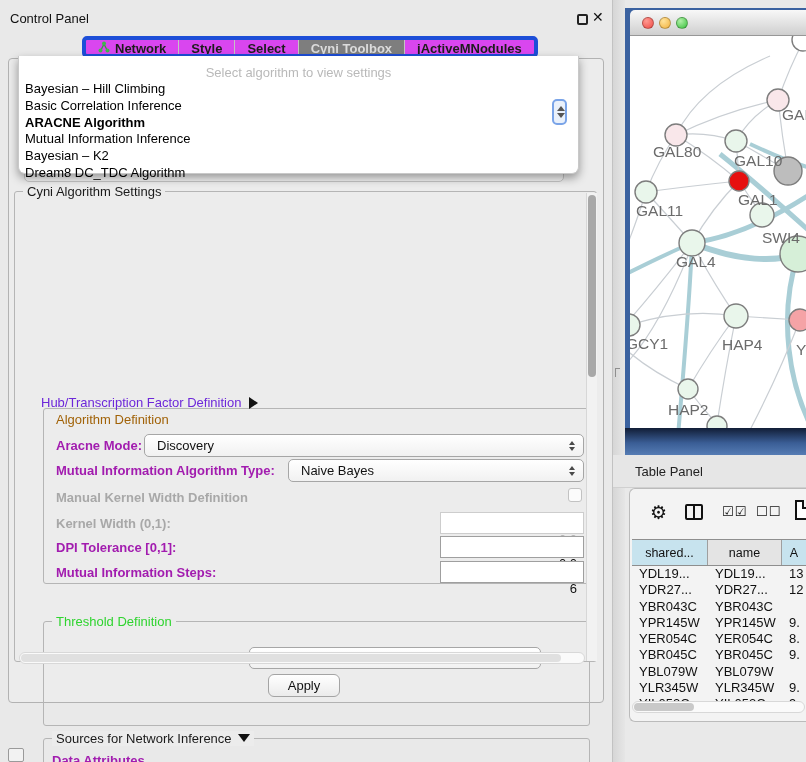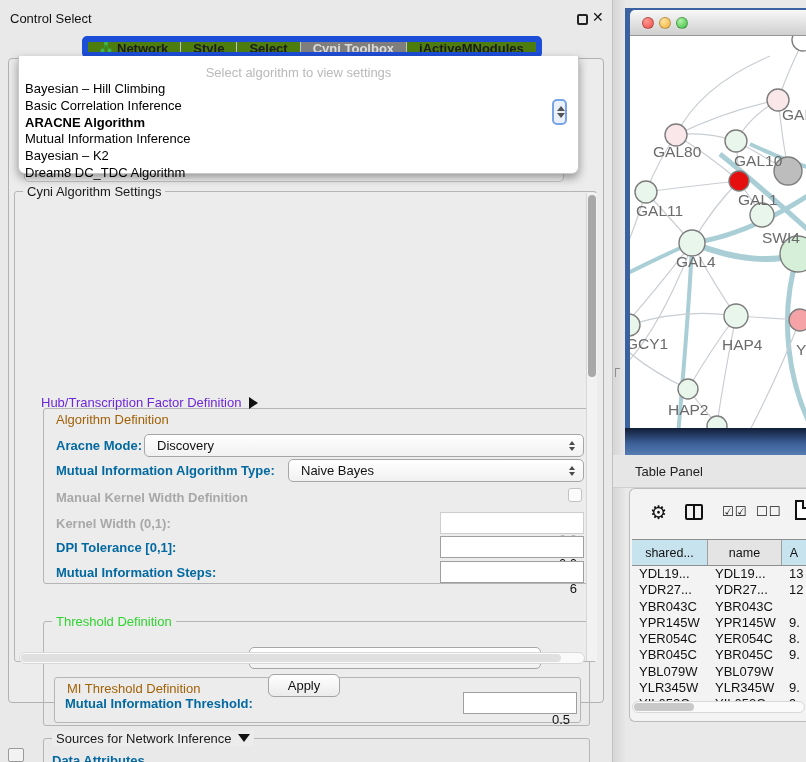--- a/index.html
+++ b/index.html
@@ -119,7 +119,7 @@
 
 <div id="stage">
 
-  <div class="abs cp-title">Control Select</div>
+  <div class="abs cp-title">Control Panel</div>
   <div class="abs float-btn"></div>
   <div class="abs close-btn icon-glyph">✕</div>
 

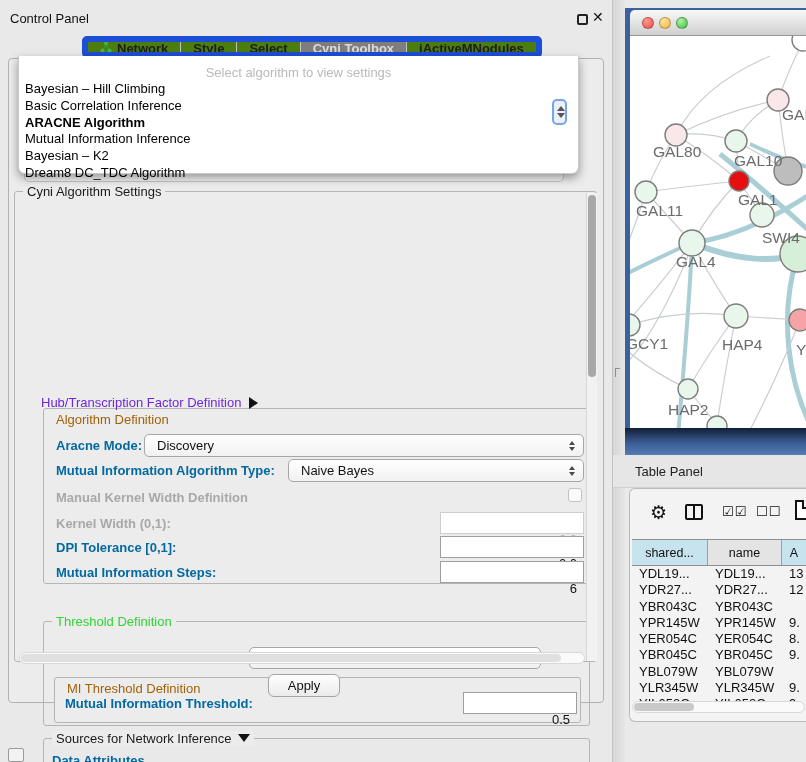--- a/index.html
+++ b/index.html
@@ -13,7 +13,7 @@
   .float-btn { left:577px; top:14px; width:11px; height:11px; border:2px solid #222; border-radius:2px; background:transparent; }
   .close-btn { left:592px; top:9px; font-size:14px; font-weight:bold; color:#111; cursor:default; }
 
-  .tabgroup { display:flex; background:#4d7c0f; border:6px solid #1d4ed8; border-radius:5px; overflow:hidden; height:22px; }
+  .tabgroup { display:flex; background:#d946ef; border:4px solid #1d4ed8; border-radius:5px; overflow:hidden; height:22px; }
   .tab { font-size:13px; font-weight:600; color:#1c1c1c; padding:2px 12px 0 12px; border-left:1px solid #c3c3c3; display:flex; align-items:center; gap:5px; white-space:nowrap; }
   .tab:first-child { border-left:none; }
   .tab.sel { background:#7e7e7e; color:#dcdcdc; }

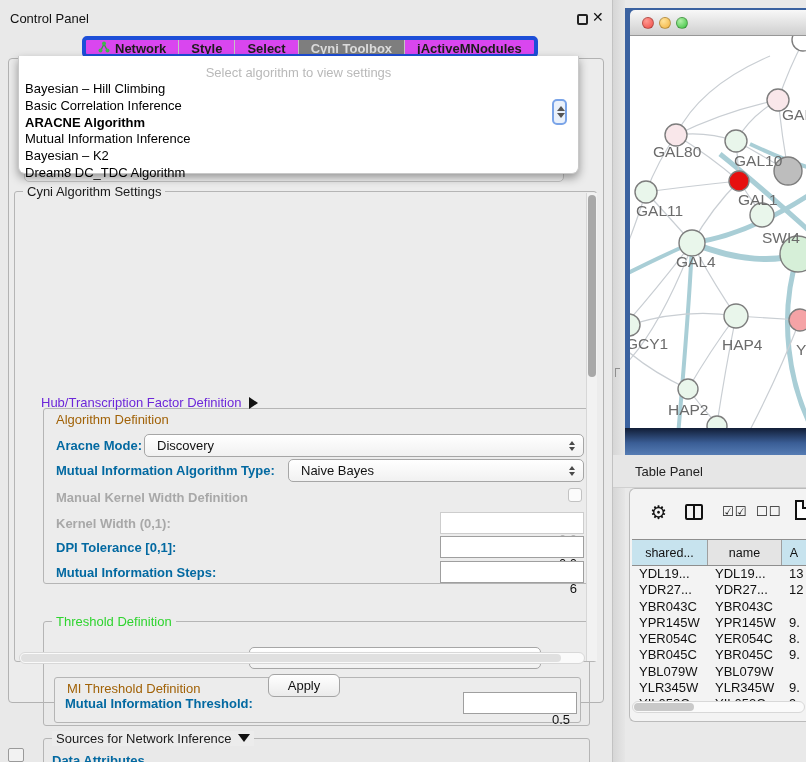--- a/index.html
+++ b/index.html
@@ -46,7 +46,7 @@
   #mithresh-group { left:10px; top:55px; width:527px; height:46px; }
   #sources-group { left:28px; top:546px; width:547px; height:110px; }
 
-  .lbl { font-size:13px; font-weight:bold; color:#0369a1; white-space:nowrap; }
+  .lbl { font-size:13px; font-weight:bold; color:#a21caf; white-space:nowrap; }
   .lbl.dis { color:#a8a8a8; }
 
   .combo { background:linear-gradient(#ffffff,#f1f1f1); border:1px solid #a6a6a6; border-radius:5px; height:23px; font-size:13px; color:#111; display:flex; align-items:center; padding-left:12px; }

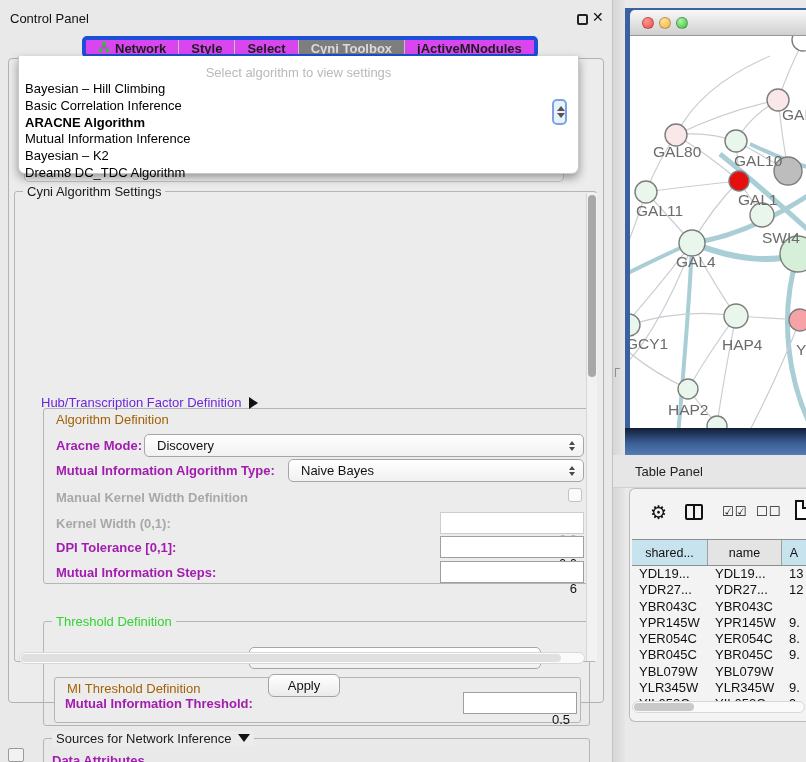--- a/index.html
+++ b/index.html
@@ -220,11 +220,6 @@
           </span>
       </div>
 
-      <div class="abs group" id="mithresh-group" style="background:#ececec;">
-        <span class="gtitle blue">MI Threshold Definition</span>
-        <div class="abs lbl" style="left:10px; top:18px;">Mutual Information Threshold:</div>
-        <div class="abs field" style="left:408px; top:14px; width:114px;">0.5</div>
-      </div>
     </div>
 
     <div class="abs group" id="sources-group">

